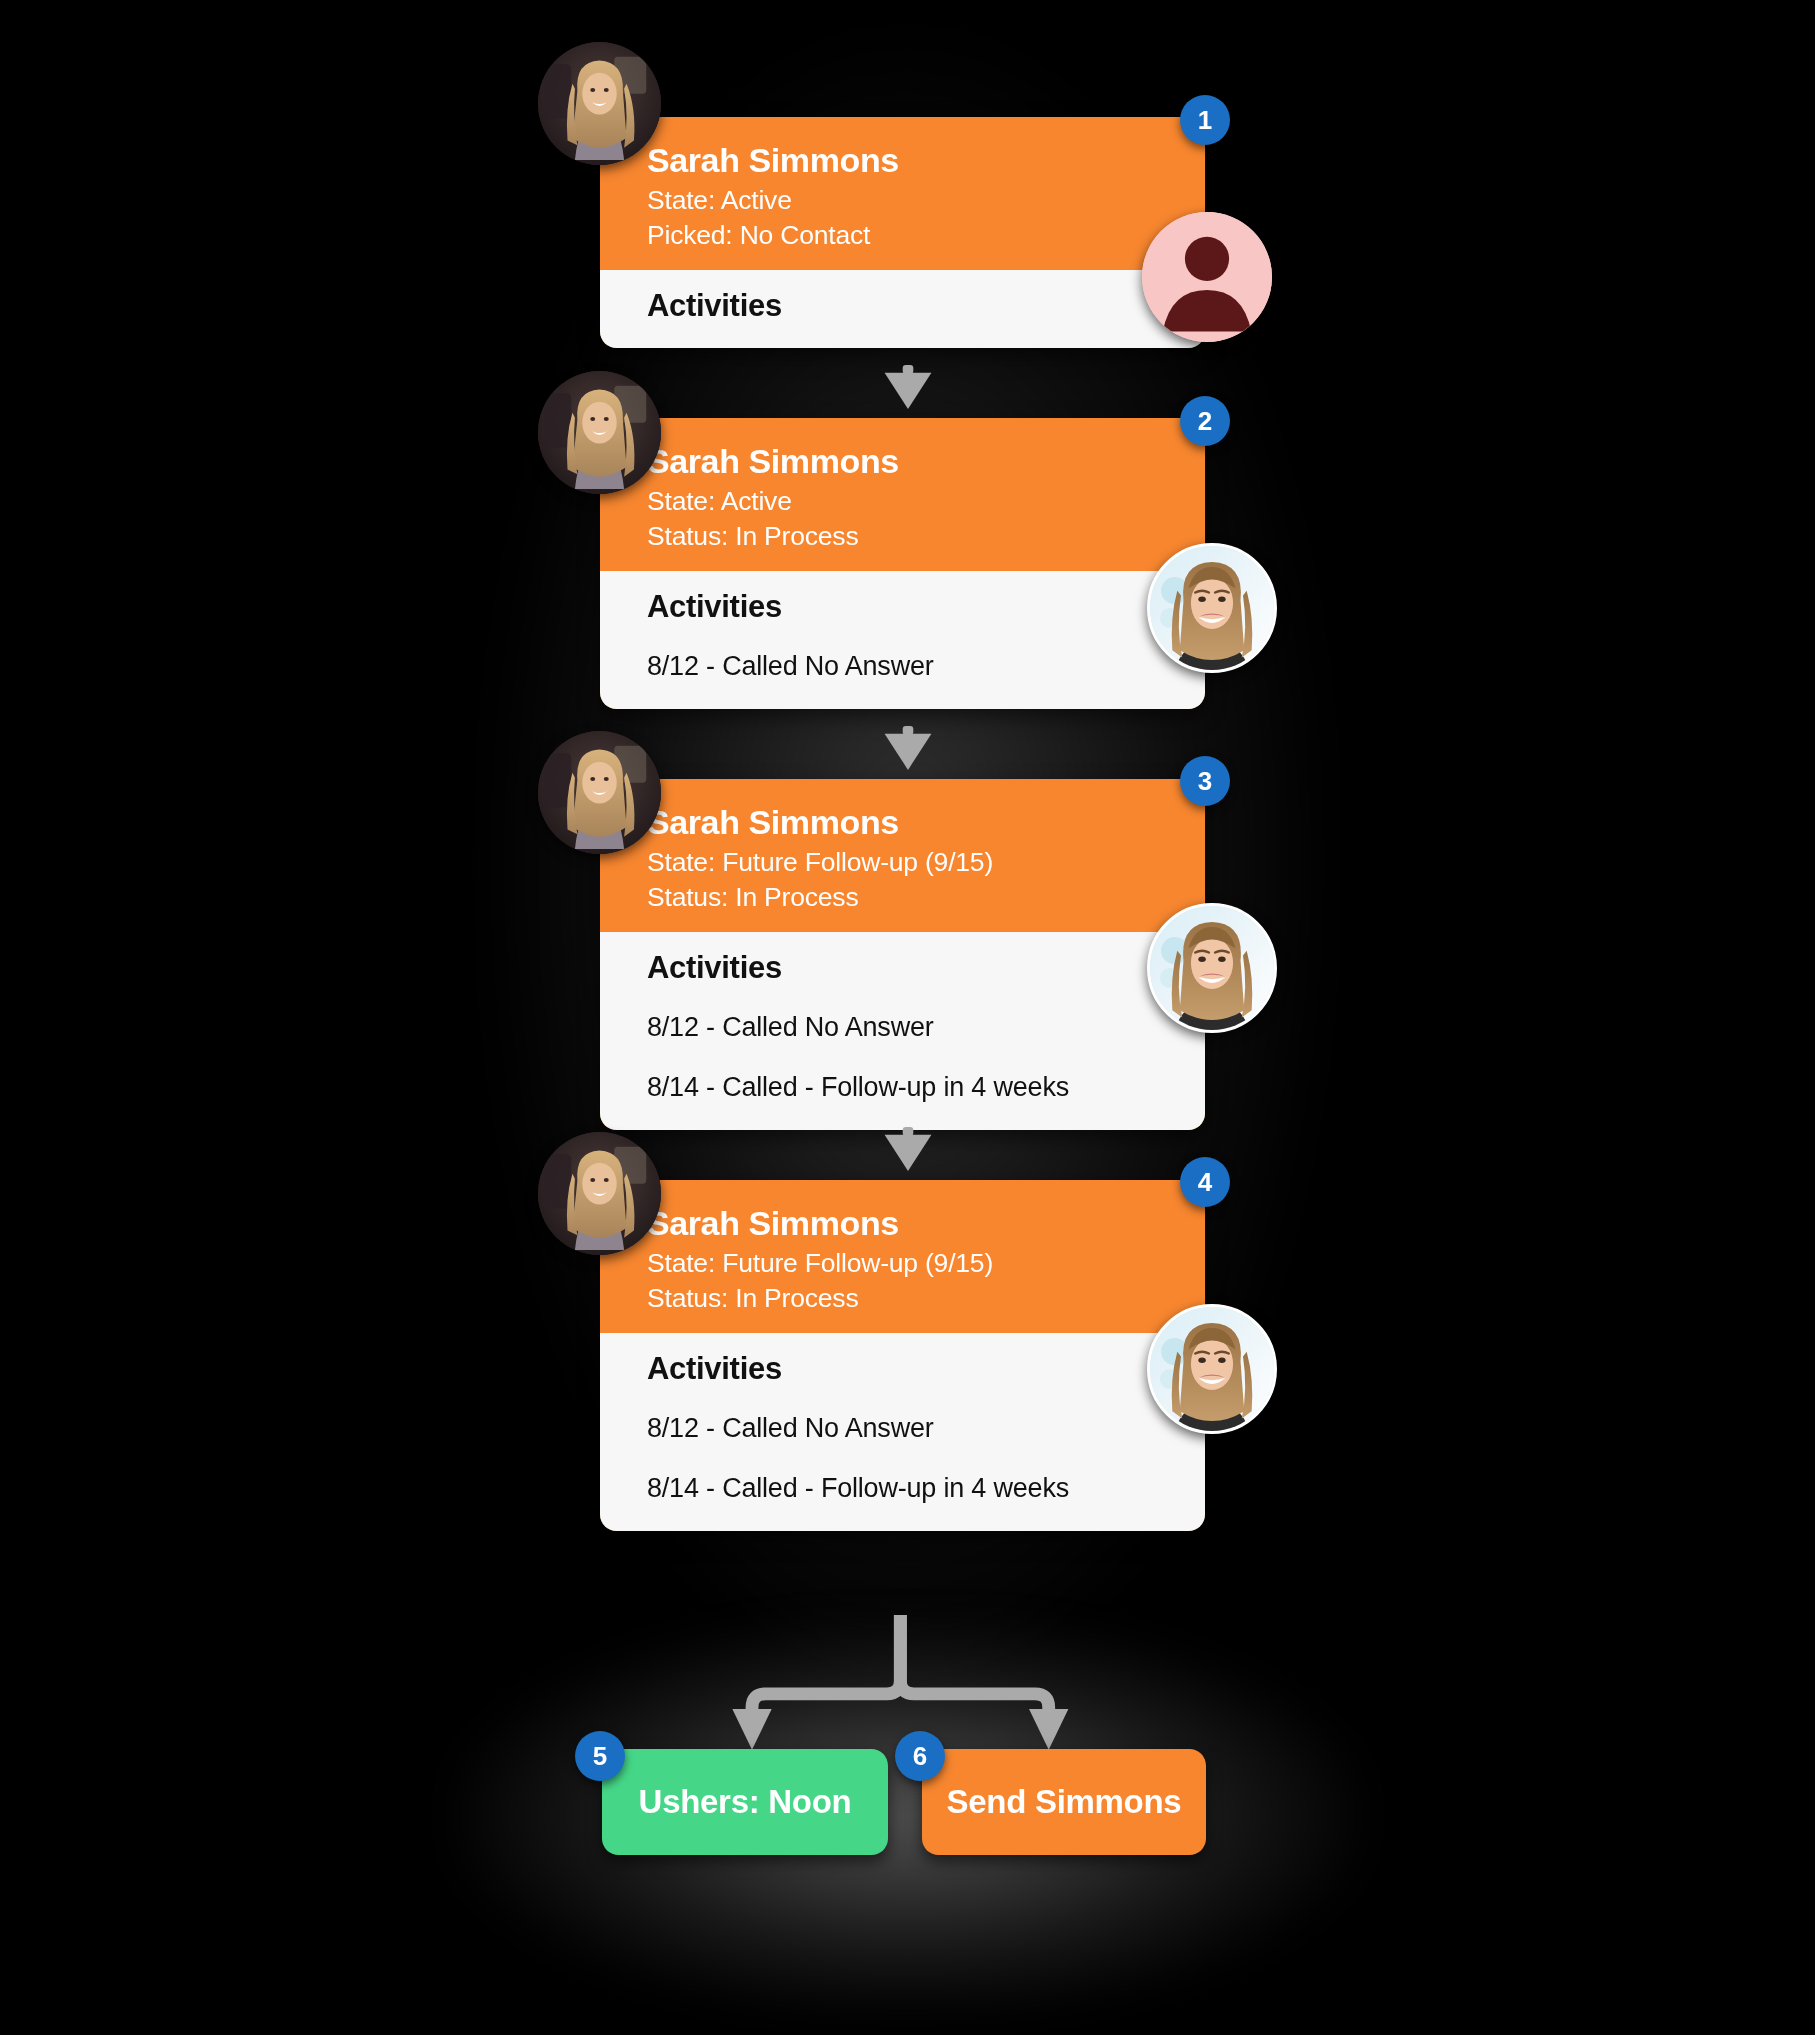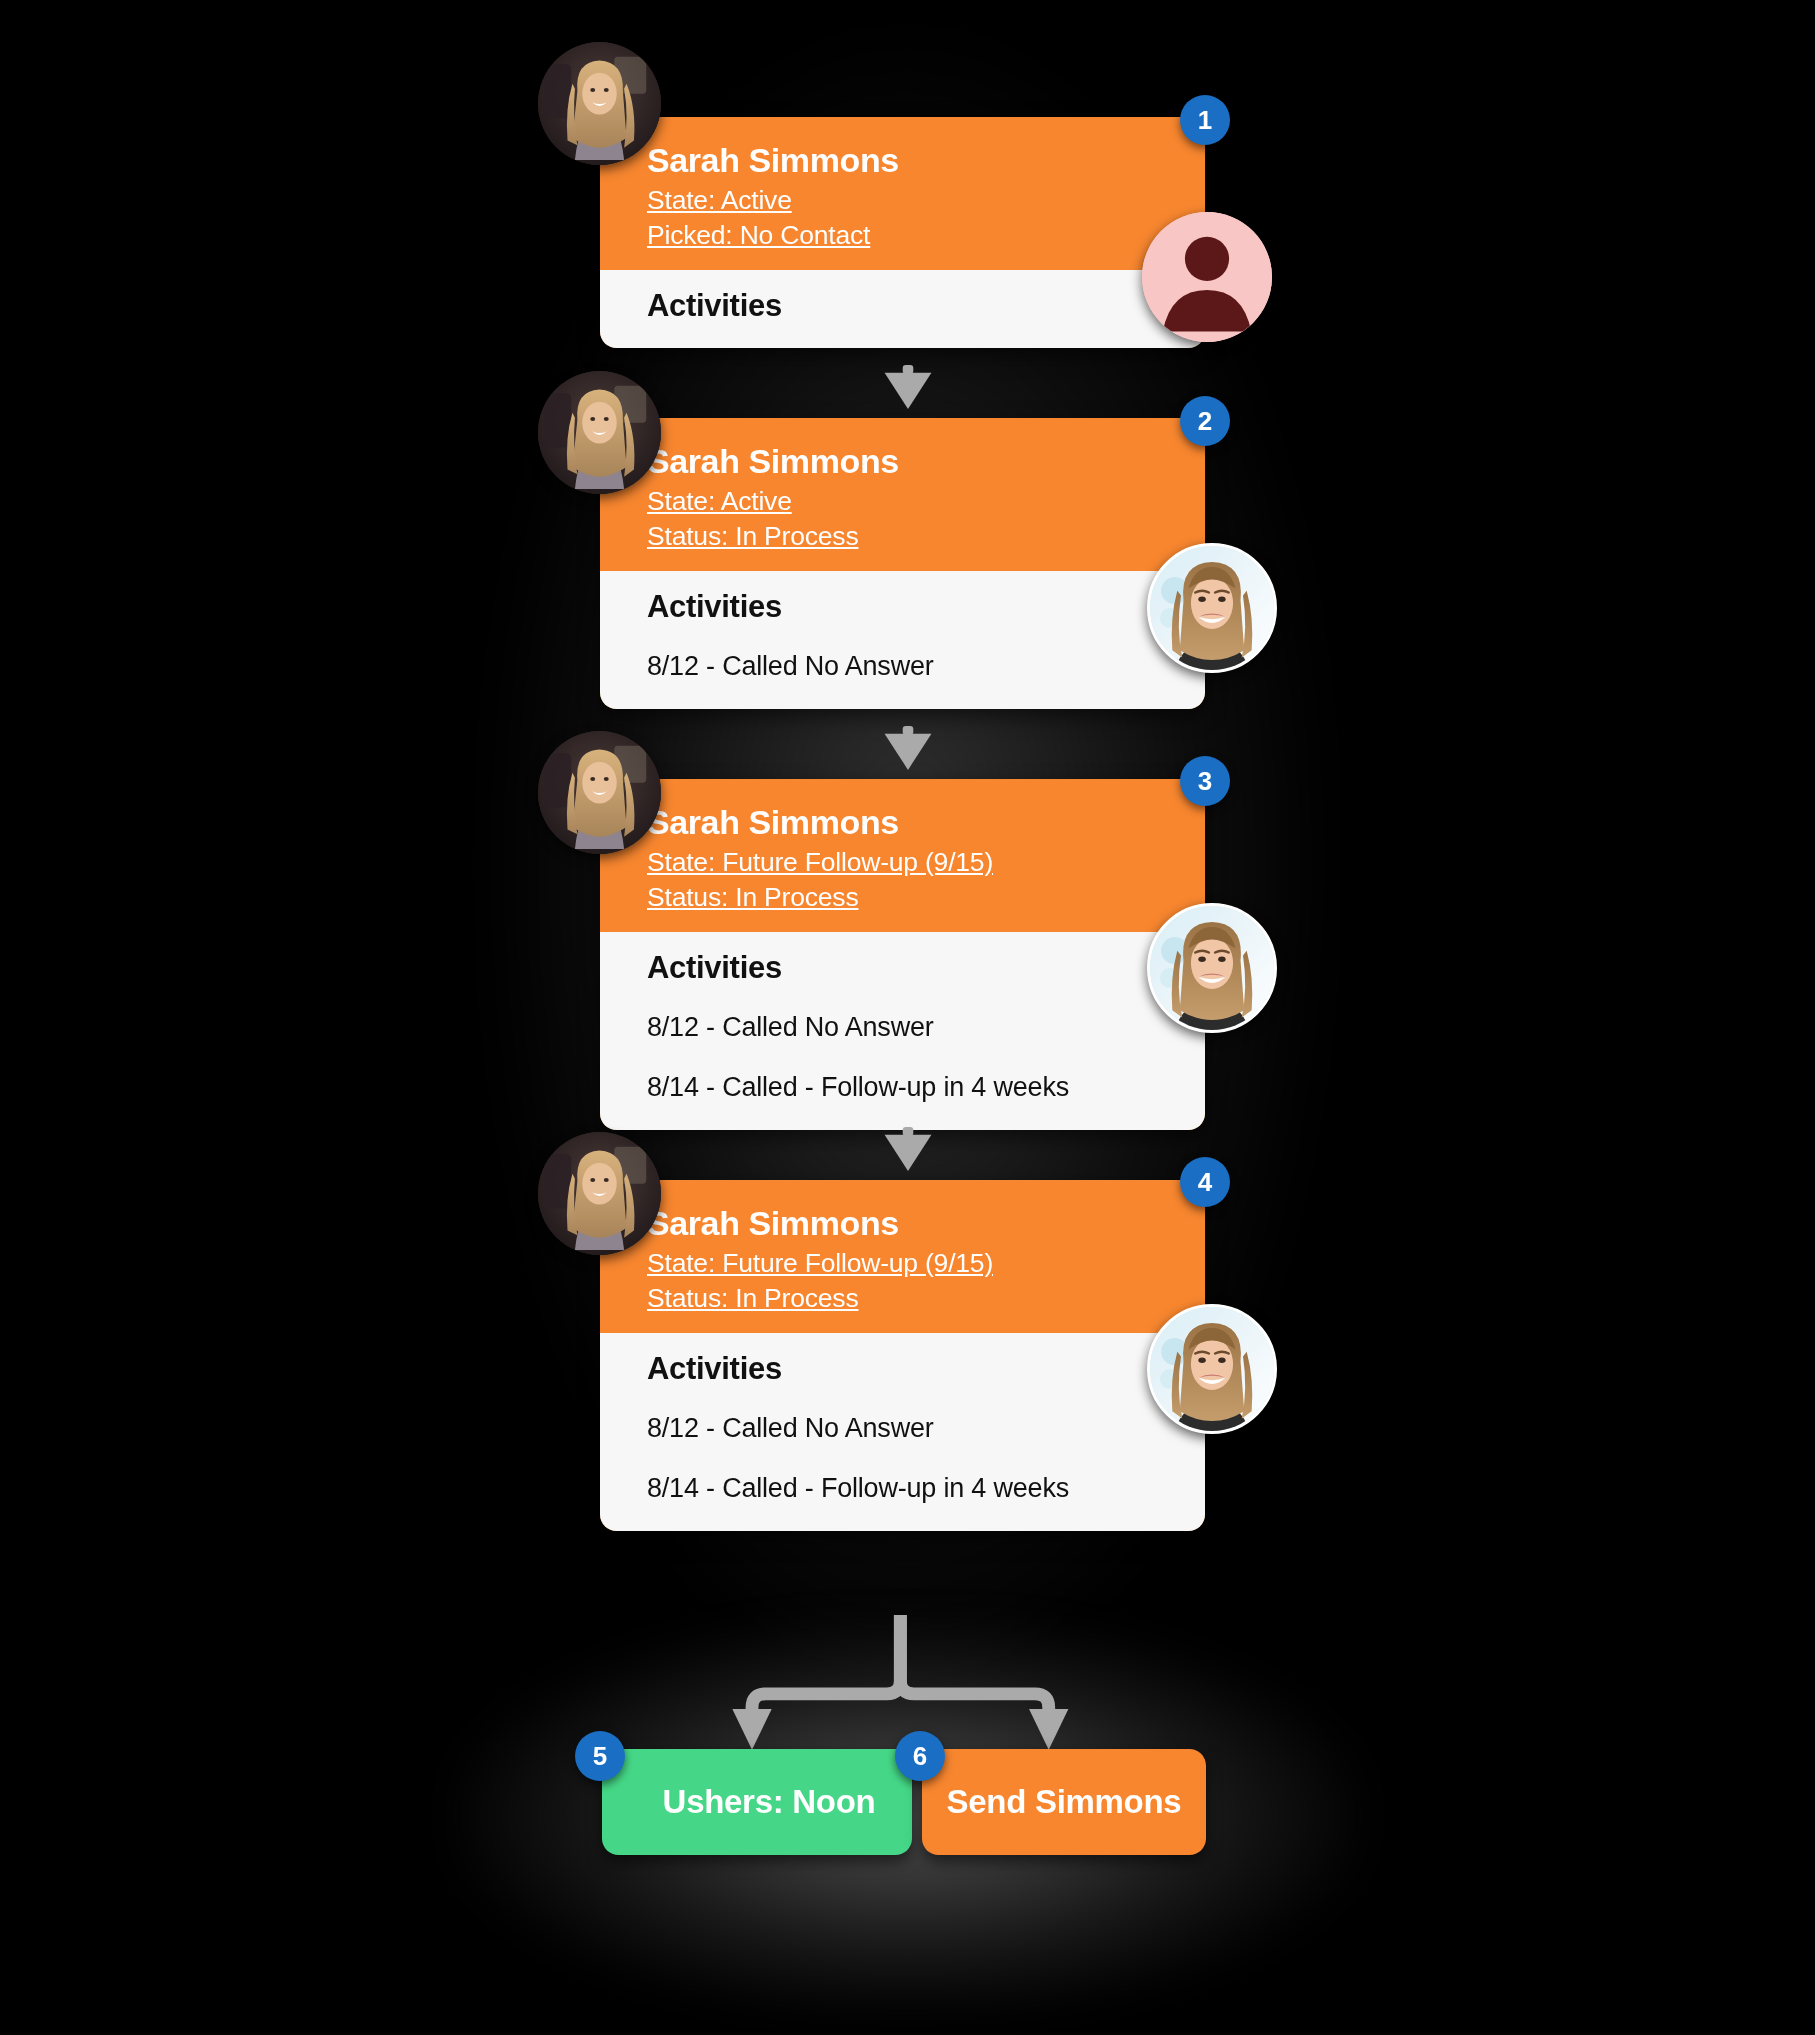--- a/index.html
+++ b/index.html
@@ -63,7 +63,6 @@
     font-weight: 400;
     line-height: 1.30;
     letter-spacing: -0.2px;
-    text-decoration: underline;
   }
   .card-body {
     background: #F7F7F7;

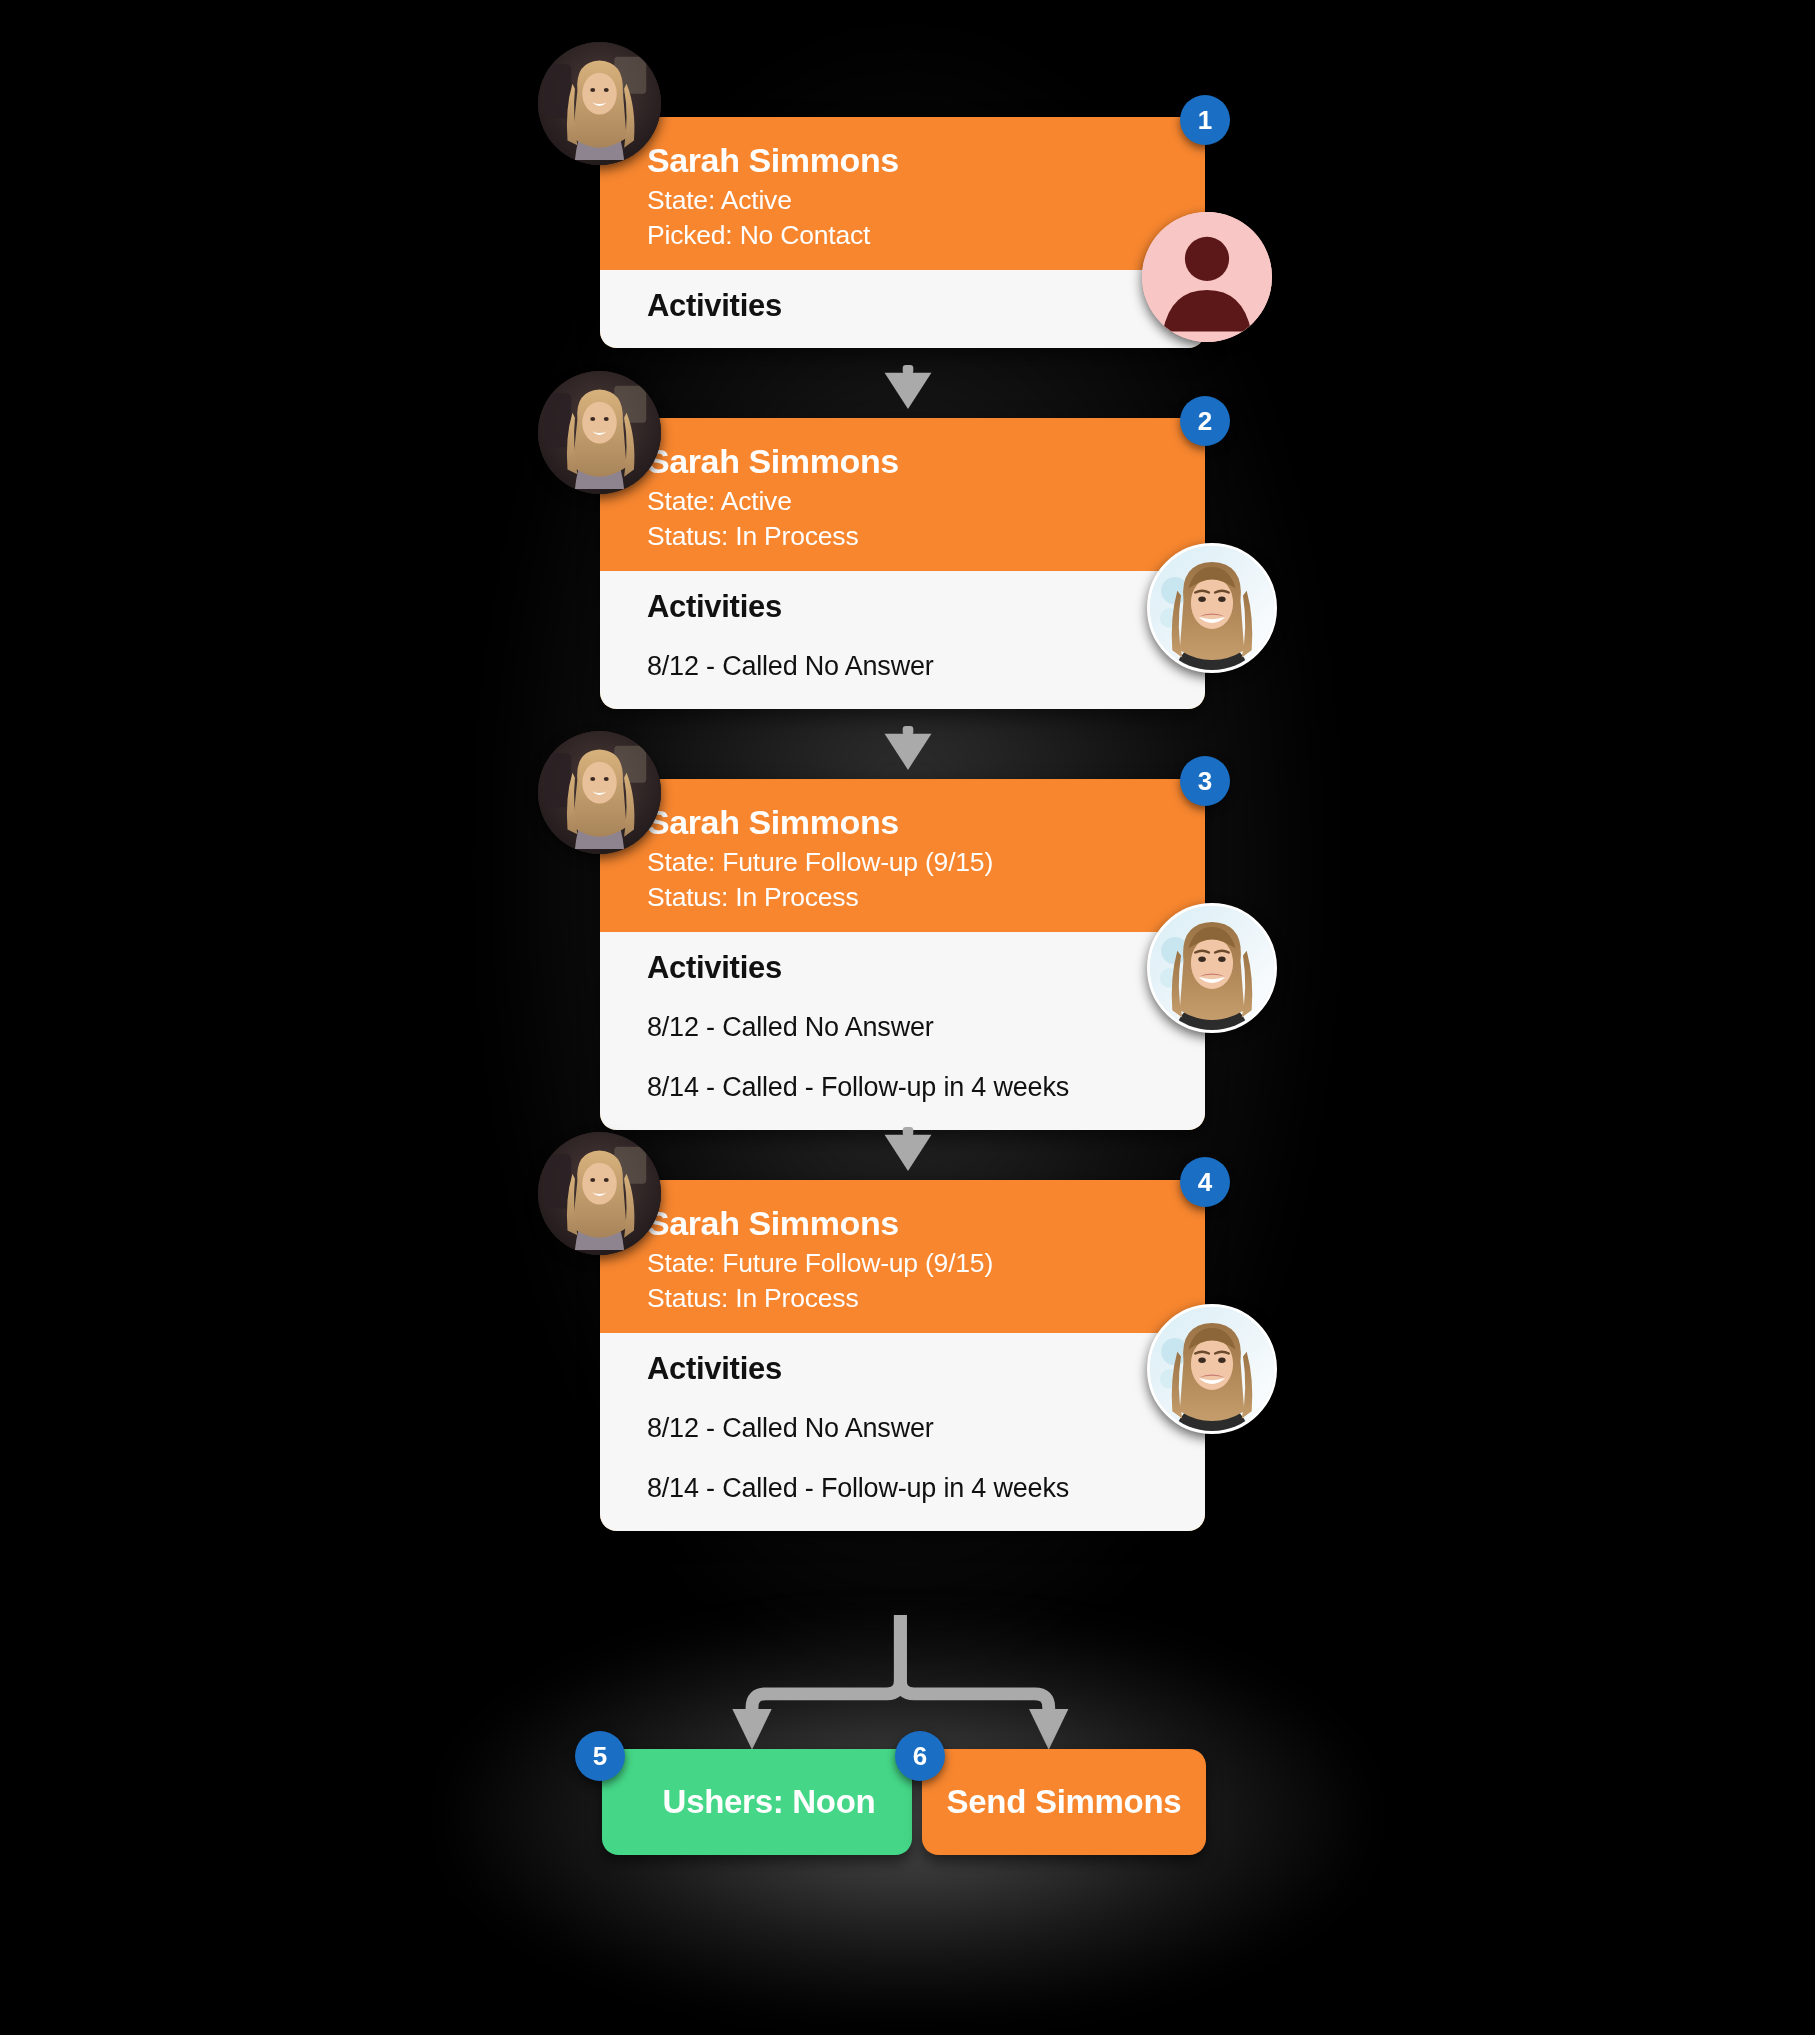--- a/index.html
+++ b/index.html
@@ -394,7 +394,7 @@
     </svg>
   </div>
 
-  <div class="action-btn green" style="left:602px; top:1749px; width:286px;padding-left:24px;">
+  <div class="action-btn green" style="left:602px; top:1749px; width:286px;">
     <span>Ushers: Noon</span>
   </div>
   <div class="step-badge" style="left:575px; top:1731px;">5</div>

